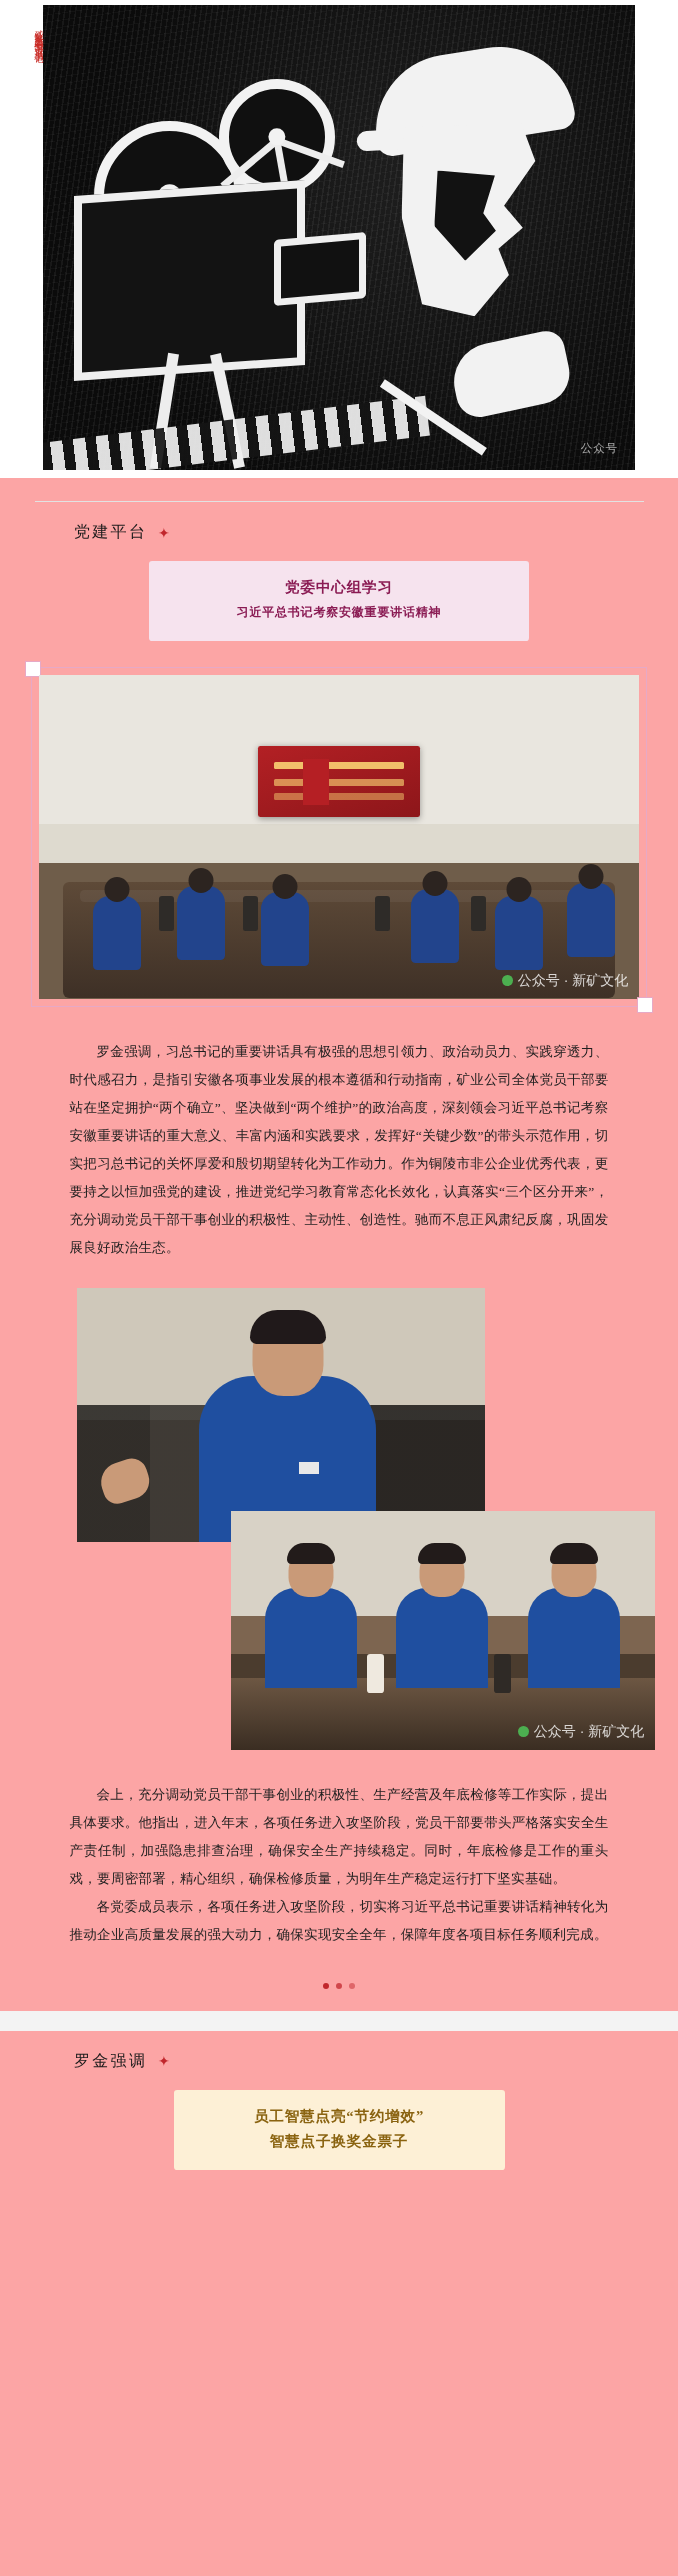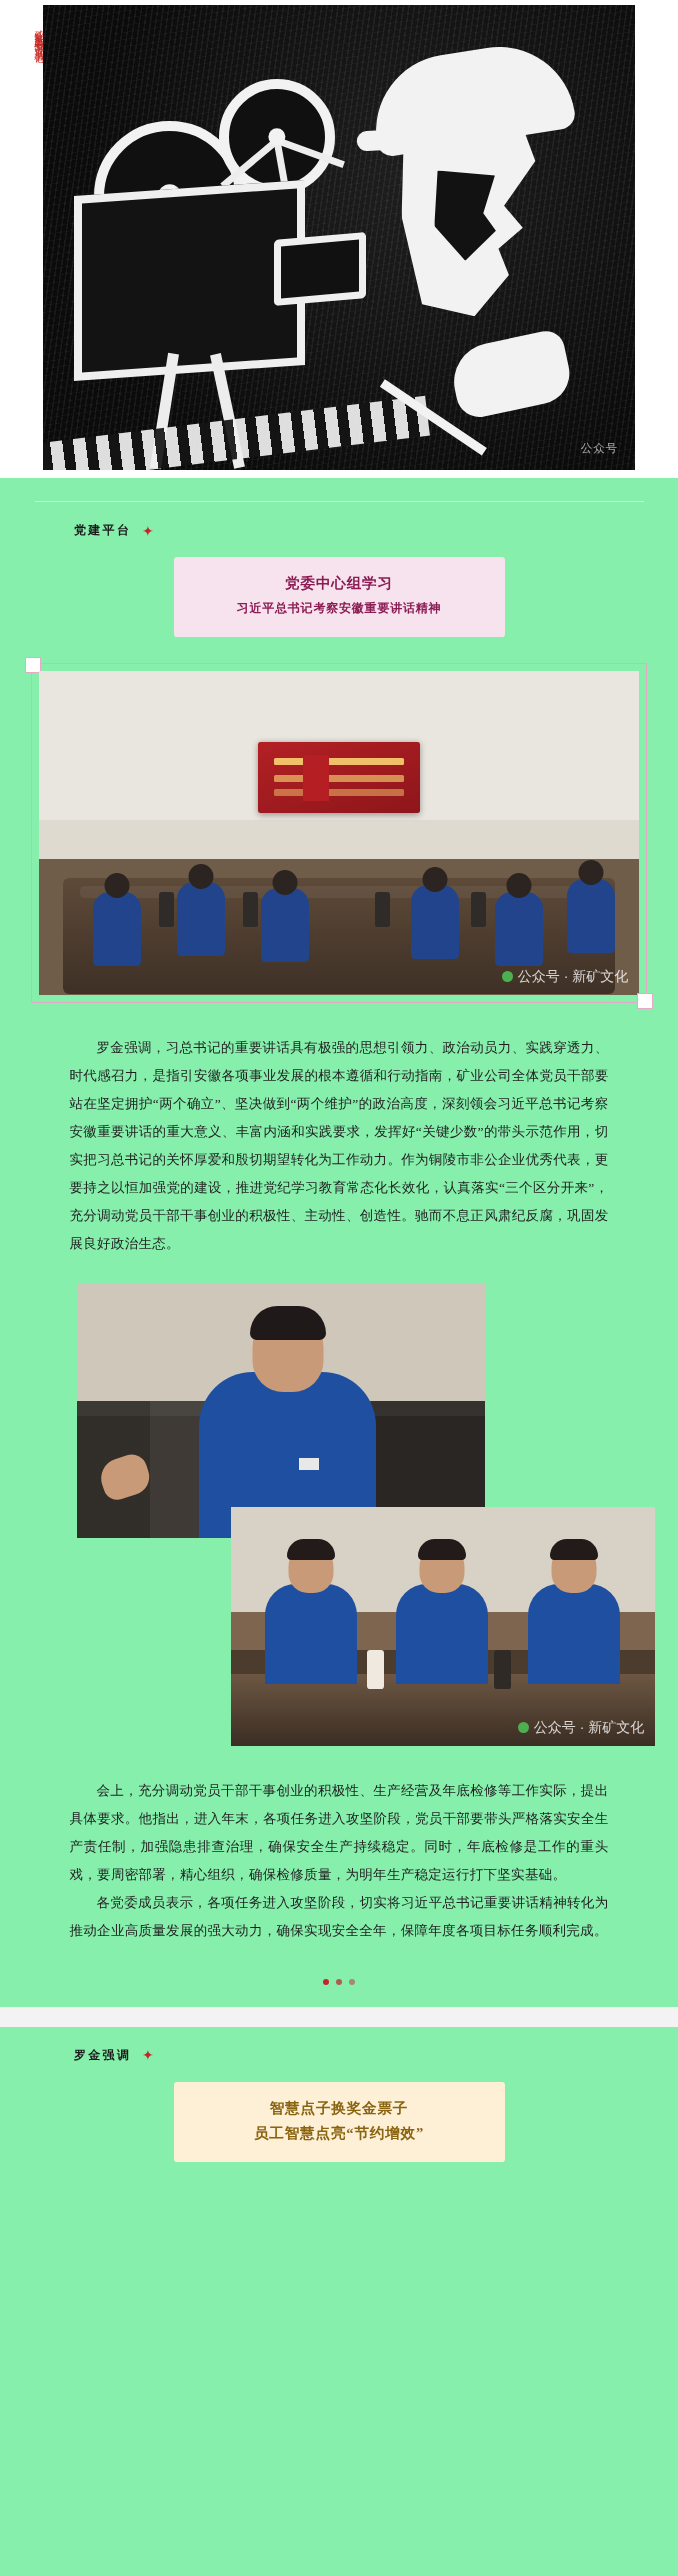--- a/index.html
+++ b/index.html
@@ -18,7 +18,7 @@
   .page {
     width: 678px;
     min-height: 2576px;
-    background: #86efac;
+    background: #fca5a5;
     position: relative;
   }
 

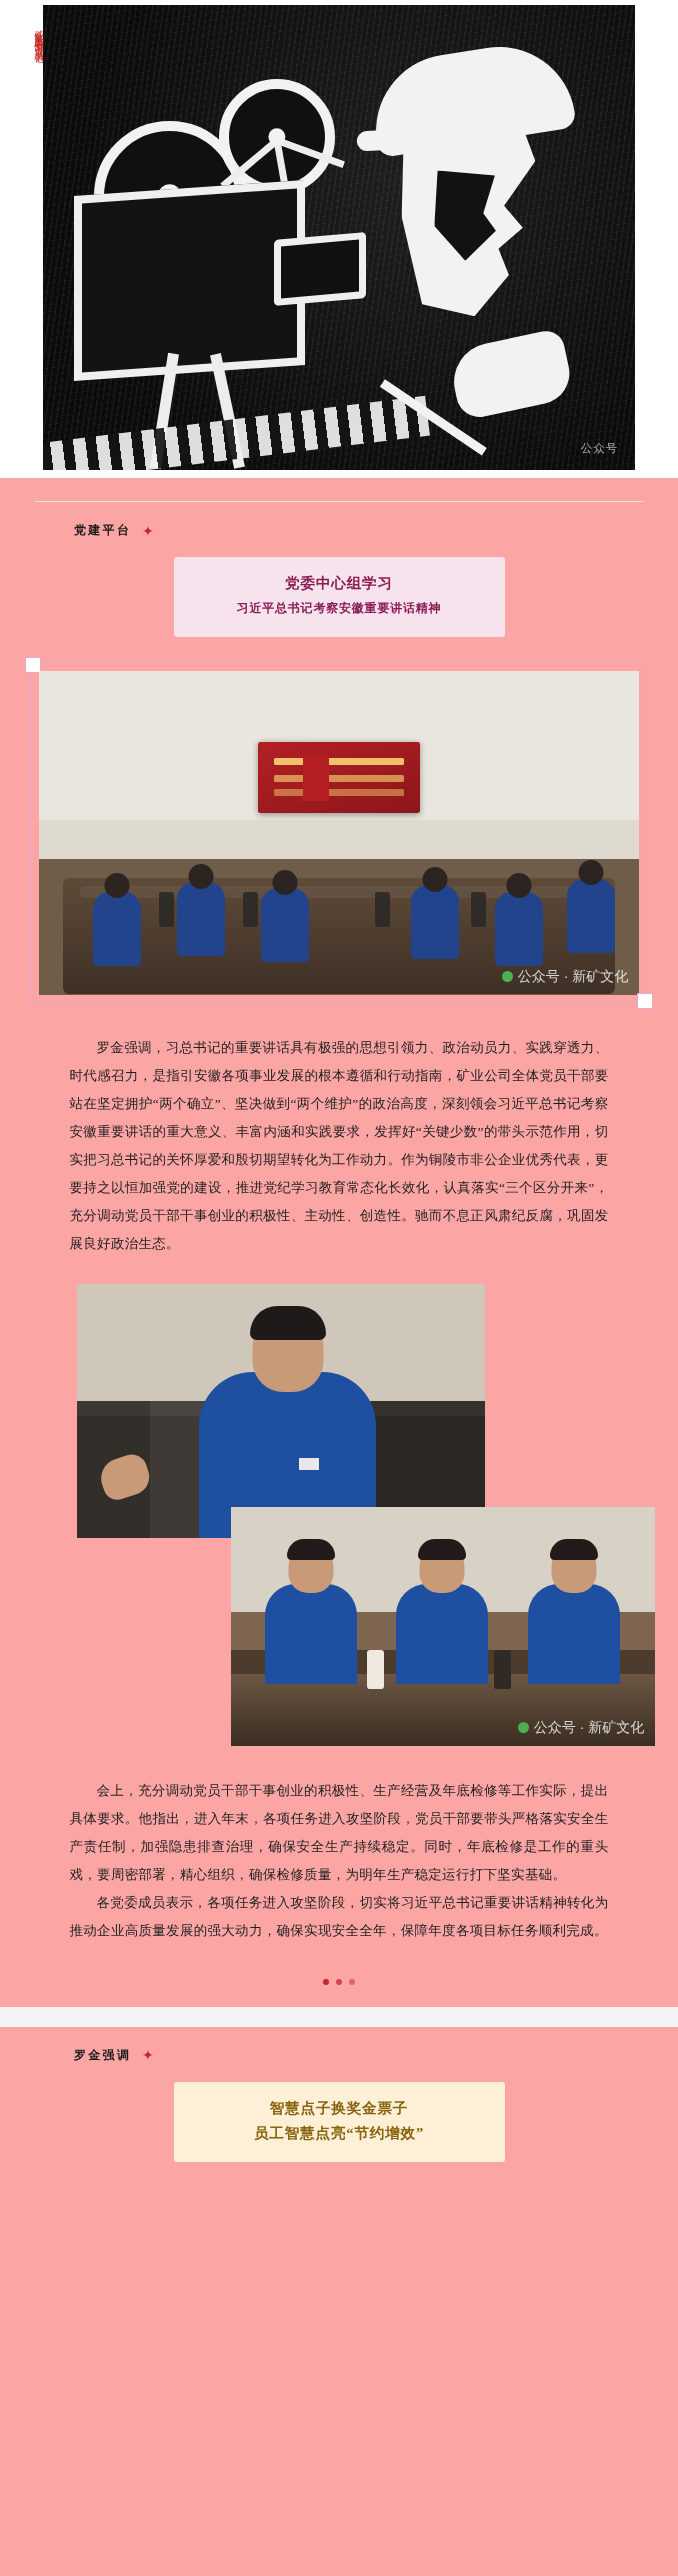--- a/index.html
+++ b/index.html
@@ -225,9 +225,9 @@
     padding-left: 74px;
   }
   .sec-head .sec-title {
-    font-size: 12px;
+    font-size: 16px;
     color: #1a1a1a;
-    font-weight: bold;
+    font-weight: normal;
     letter-spacing: 2.3px;
     font-family: "Liberation Serif", serif;
   }

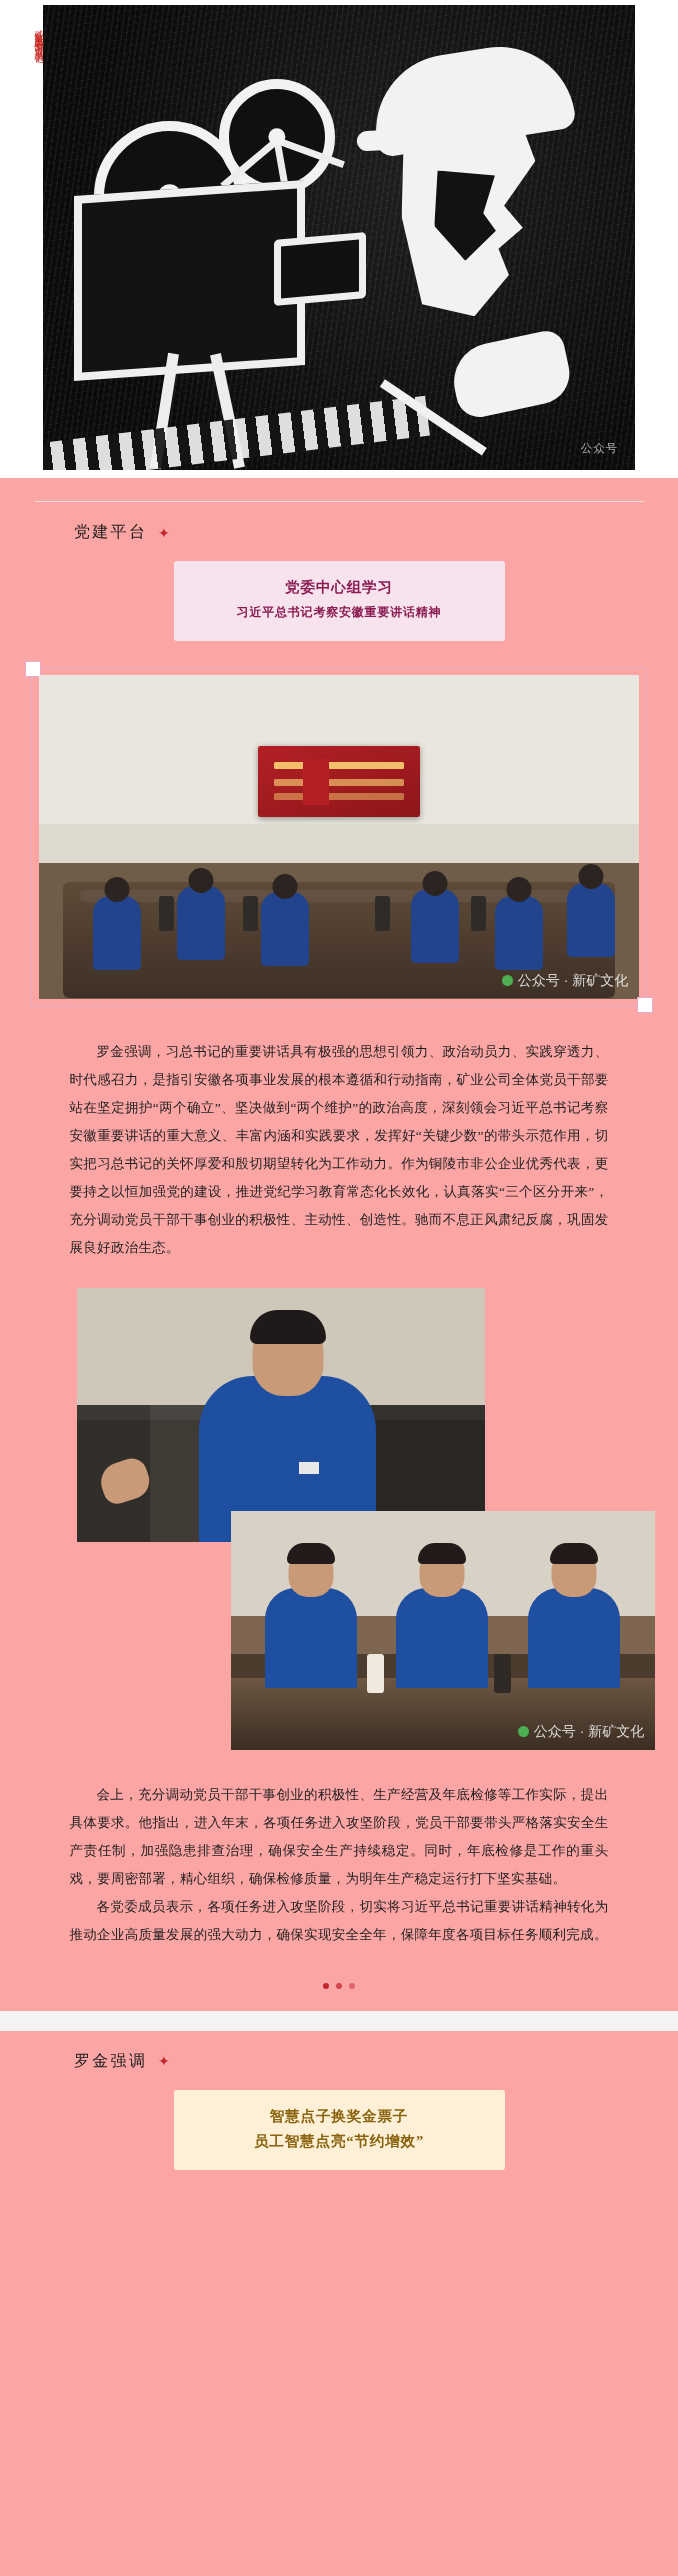--- a/index.html
+++ b/index.html
@@ -238,7 +238,7 @@
 
   
   .title-card {
-    width: 331px;
+    width: 380px;
     margin: 10.8px auto 0;
     background: #f6e3ee;
     border-radius: 3.1px;

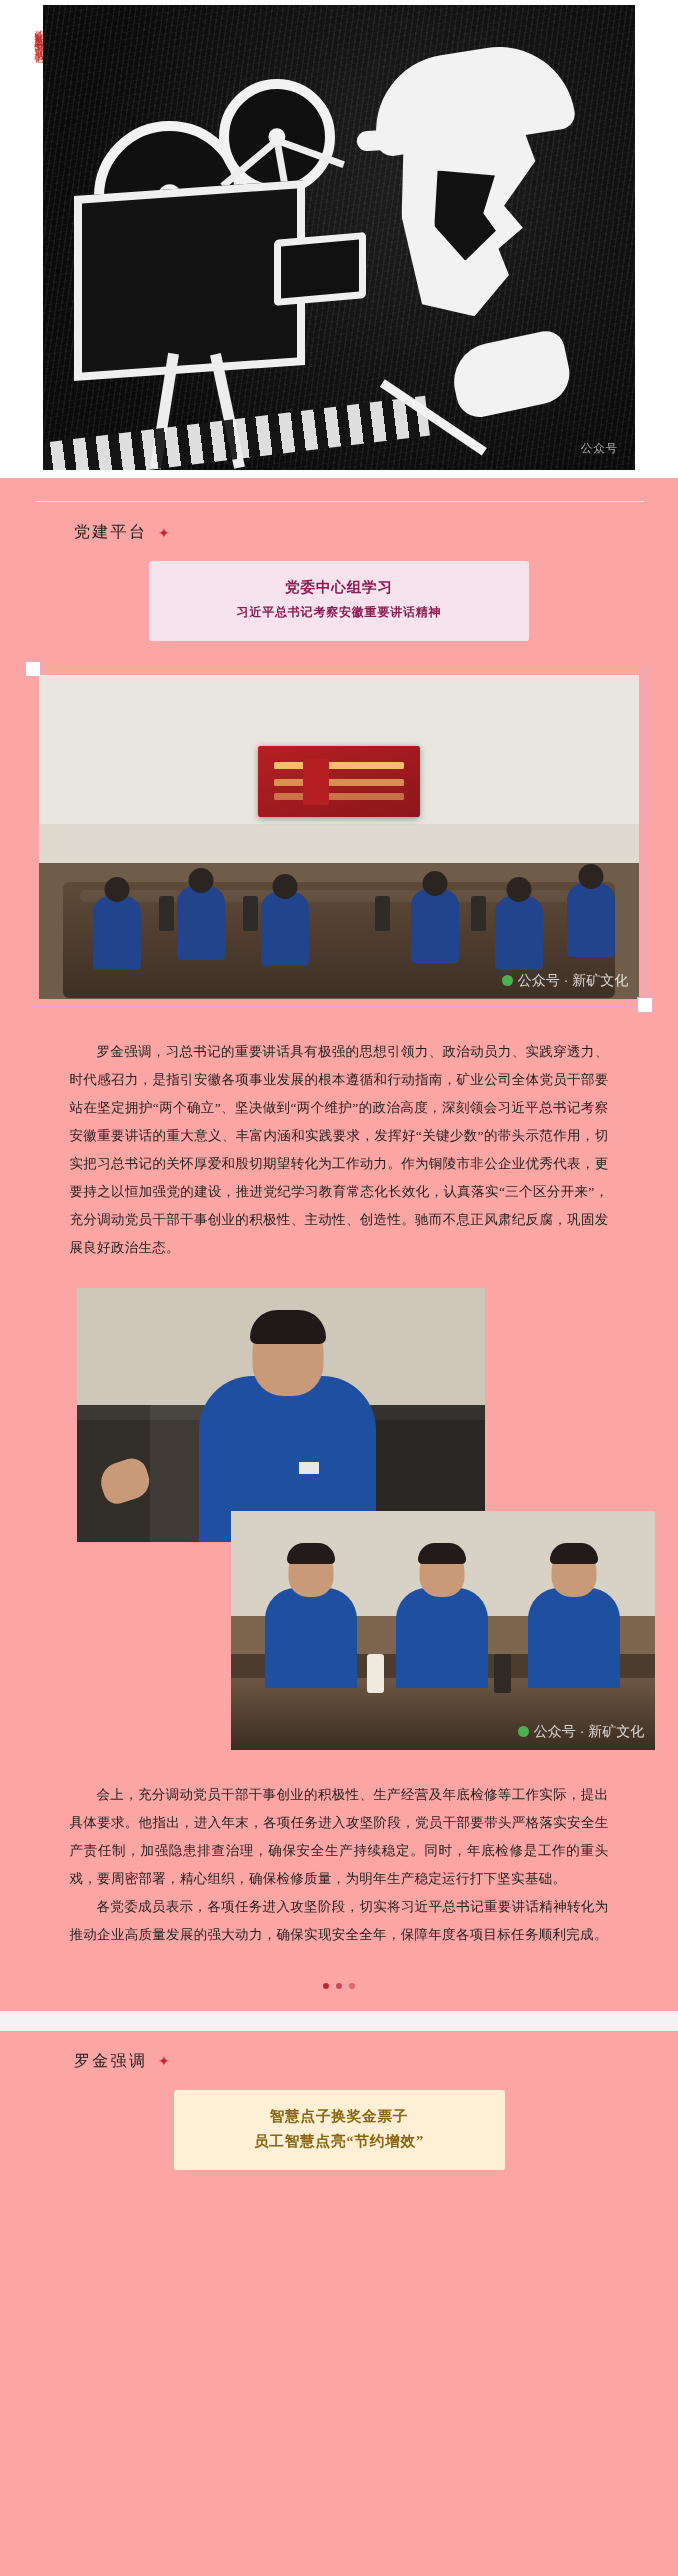--- a/index.html
+++ b/index.html
@@ -677,8 +677,8 @@
   </div>
 
   <div class="title-card2">
+    <div class="tline">员工智慧点亮“节约增效”</div>
     <div class="tline">智慧点子换奖金票子</div>
-    <div class="tline">员工智慧点亮“节约增效”</div>
   </div>
 
   <div class="bottom-pad"></div>

